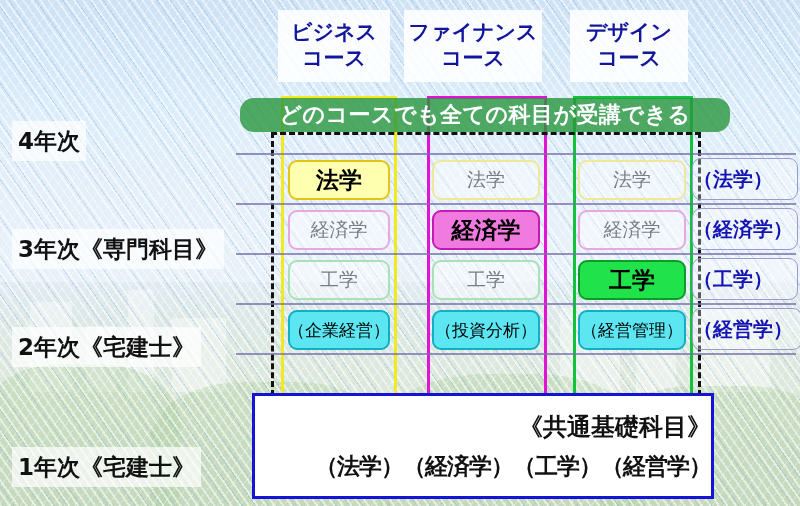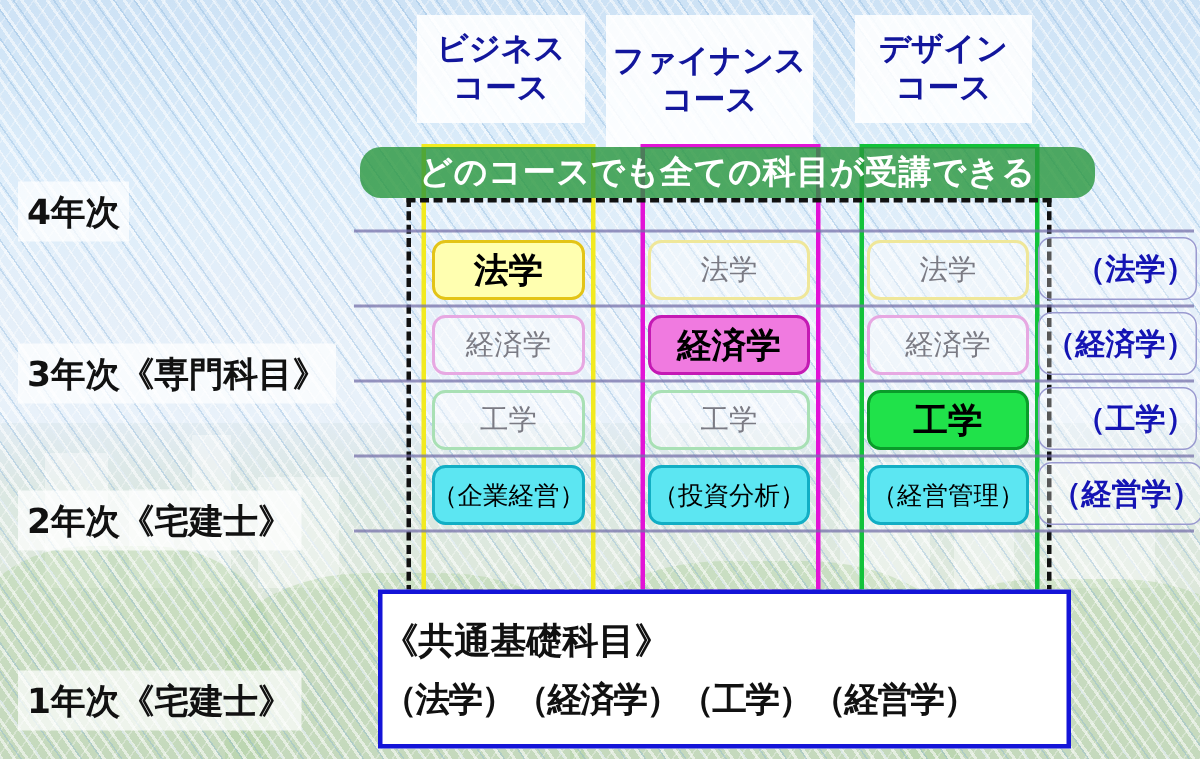--- a/index.html
+++ b/index.html
@@ -109,7 +109,7 @@
       <div>コース</div>
     </div>
   </div>
-  <div class="course-hdr" style="left:404px;top:10px;width:138px;height:88px;">
+  <div class="course-hdr" style="left:404px;top:10px;width:138px;height:72px;">
     <div>
       <div>ファイナンス</div>
       <div>コース</div>

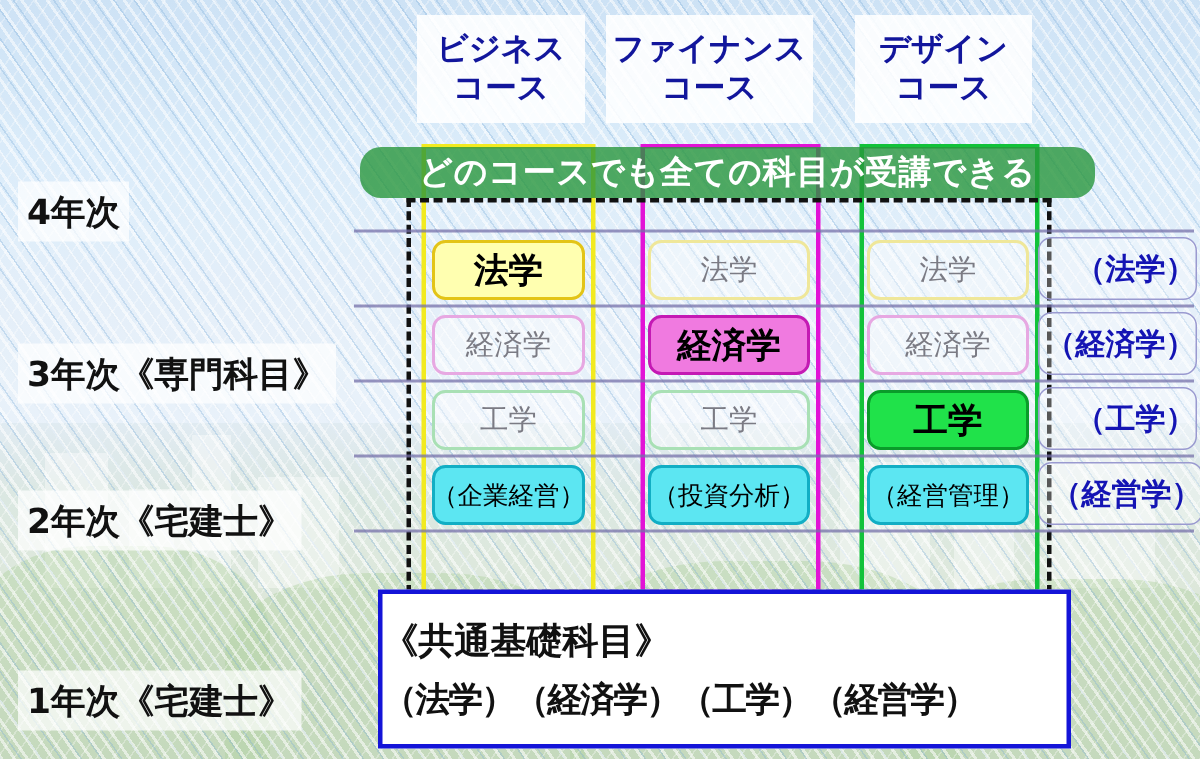--- a/index.html
+++ b/index.html
@@ -71,7 +71,7 @@
   
   .rlabel{position:absolute;border:1.5px solid #9a9ad0;border-radius:9px;
     background:rgba(255,255,255,.30);color:#1414b4;font-size:20px;font-weight:600;
-    display:flex;align-items:center;justify-content:flex-end;white-space:nowrap;}
+    display:flex;align-items:center;justify-content:flex-start;white-space:nowrap;}
 
   
   .core-box{position:absolute;background:#fff;border:3px solid #1414d8;

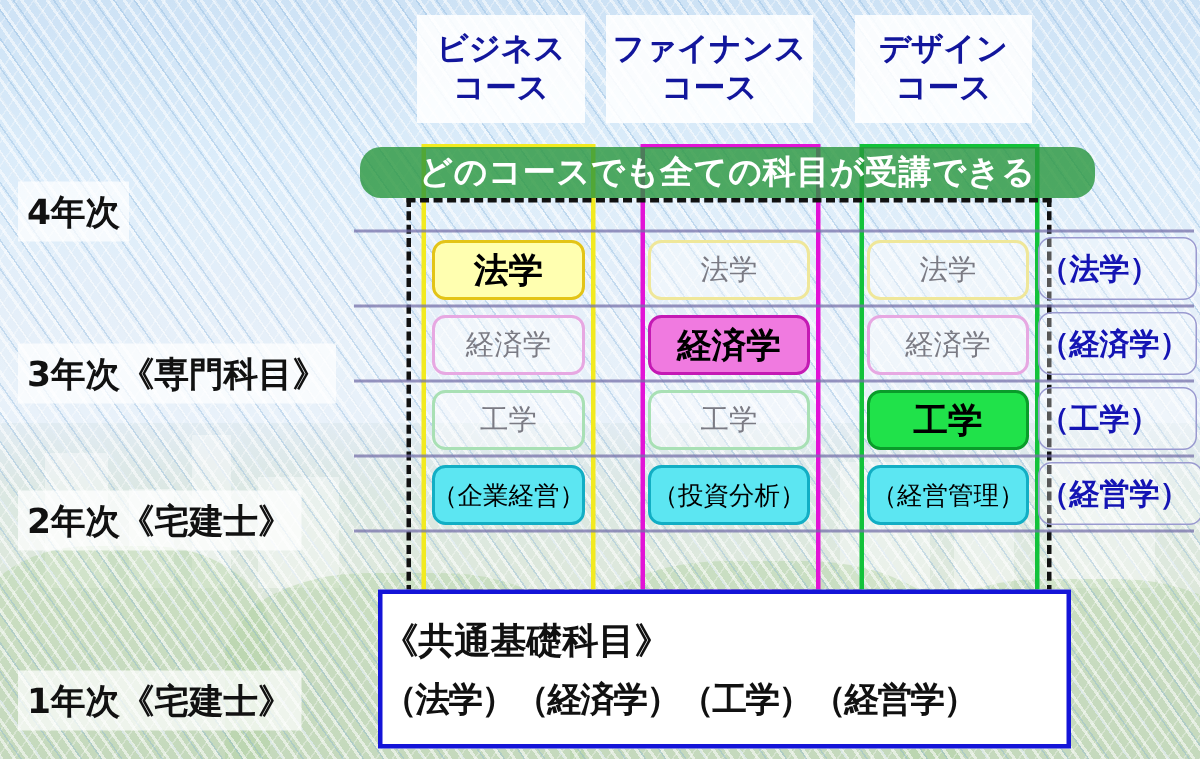--- a/index.html
+++ b/index.html
@@ -75,7 +75,7 @@
 
   
   .core-box{position:absolute;background:#fff;border:3px solid #1414d8;
-    display:flex;flex-direction:column;align-items:flex-start;justify-content:center;gap:8px;}
+    display:flex;flex-direction:column;align-items:flex-end;justify-content:center;gap:8px;}
   .core-title{color:#111;font-size:24px;font-weight:600;}
   .core-sub{color:#111;font-size:23px;font-weight:600;letter-spacing:-1px;}
 </style>

